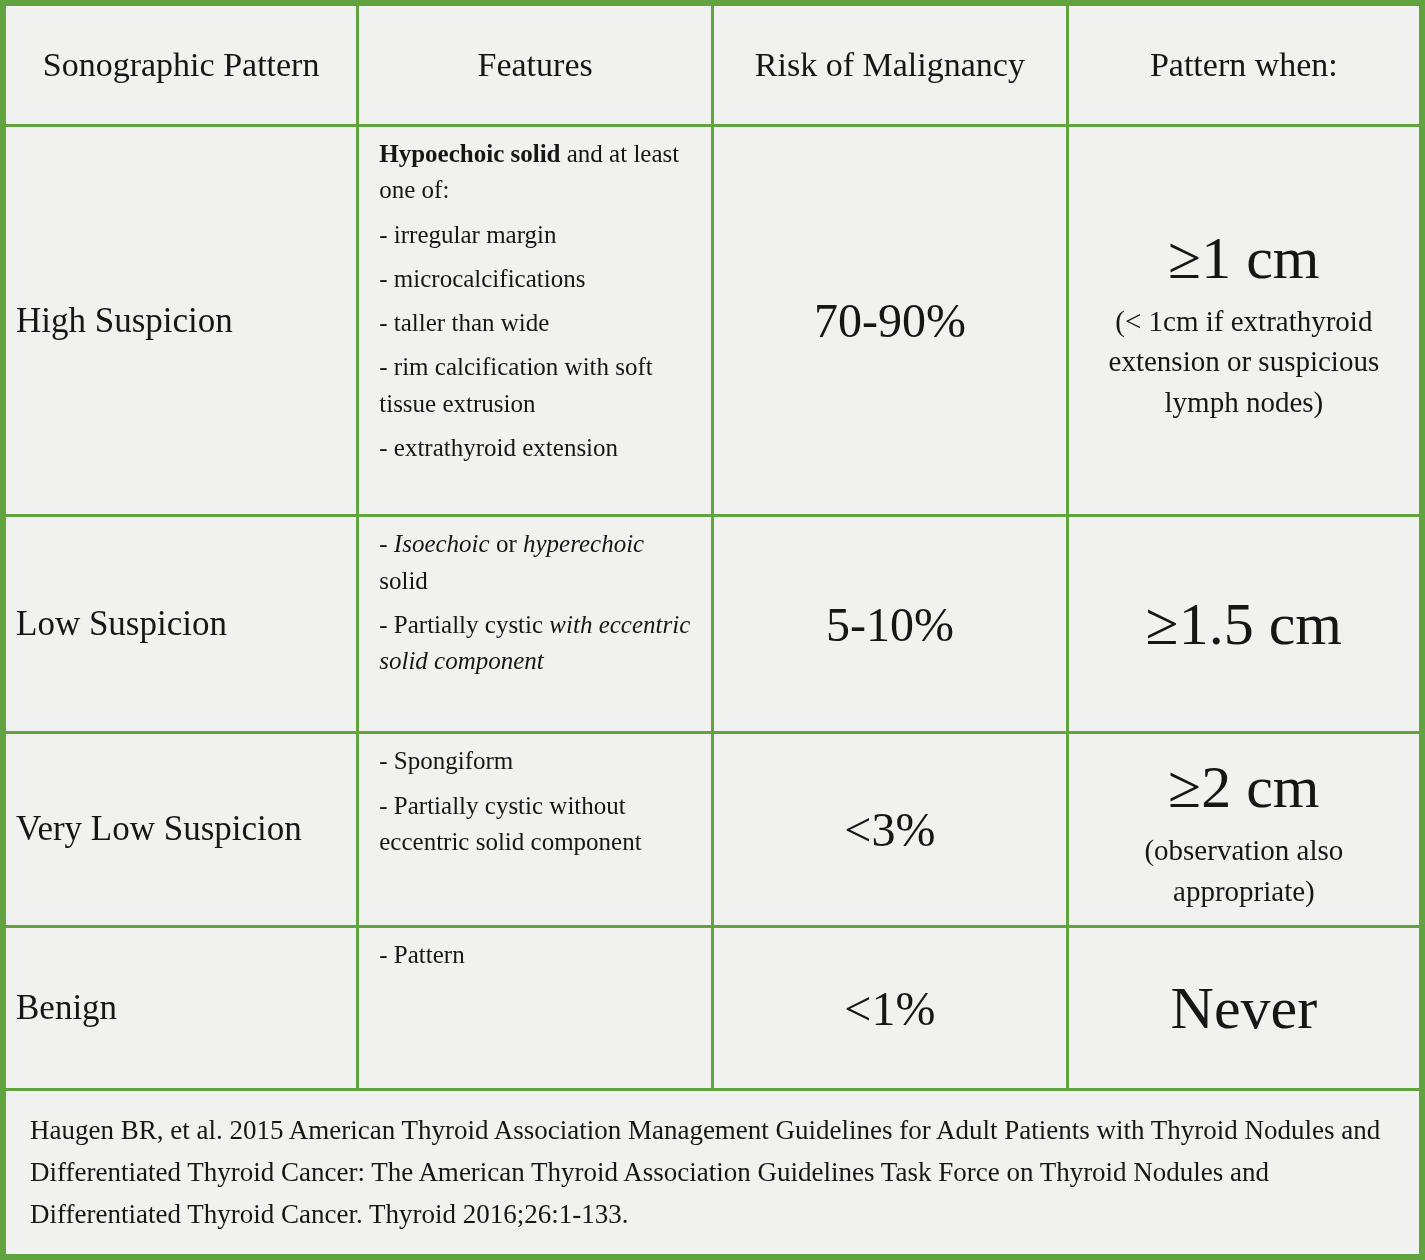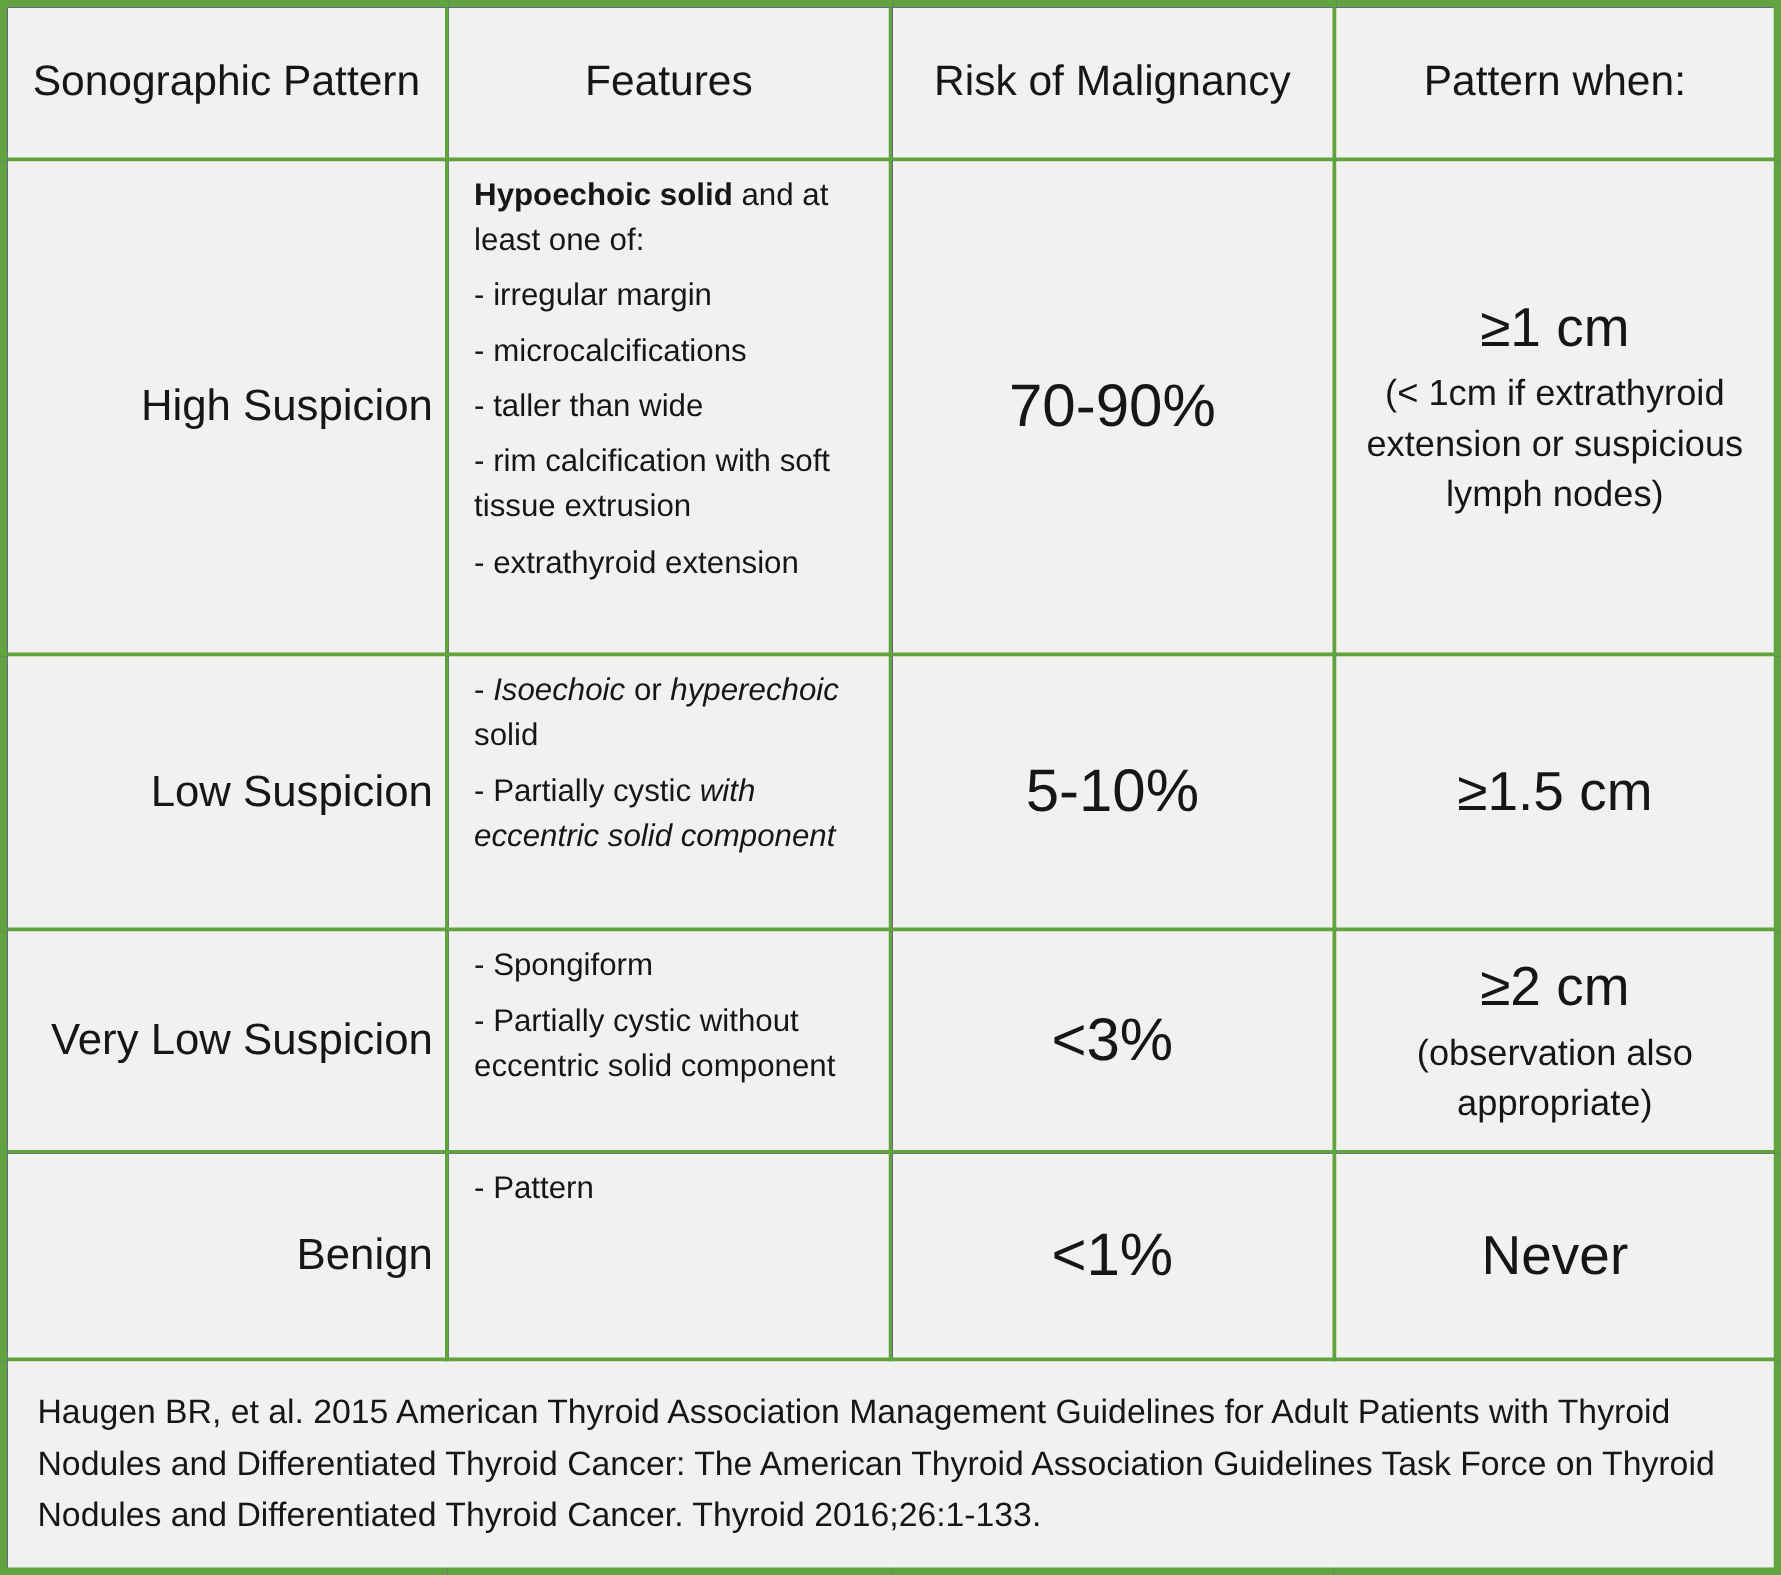--- a/index.html
+++ b/index.html
@@ -6,8 +6,8 @@
   .page {
     width: 1425px; height: 1260px;
     box-sizing: border-box;
-    background: #6d28d9;
-    font-family: Liberation Sans, sans-serif;
+    background: #a3a3a3;
+    font-family: Liberation Serif, serif;
     color: #161616;
   }
   table.ata-table {

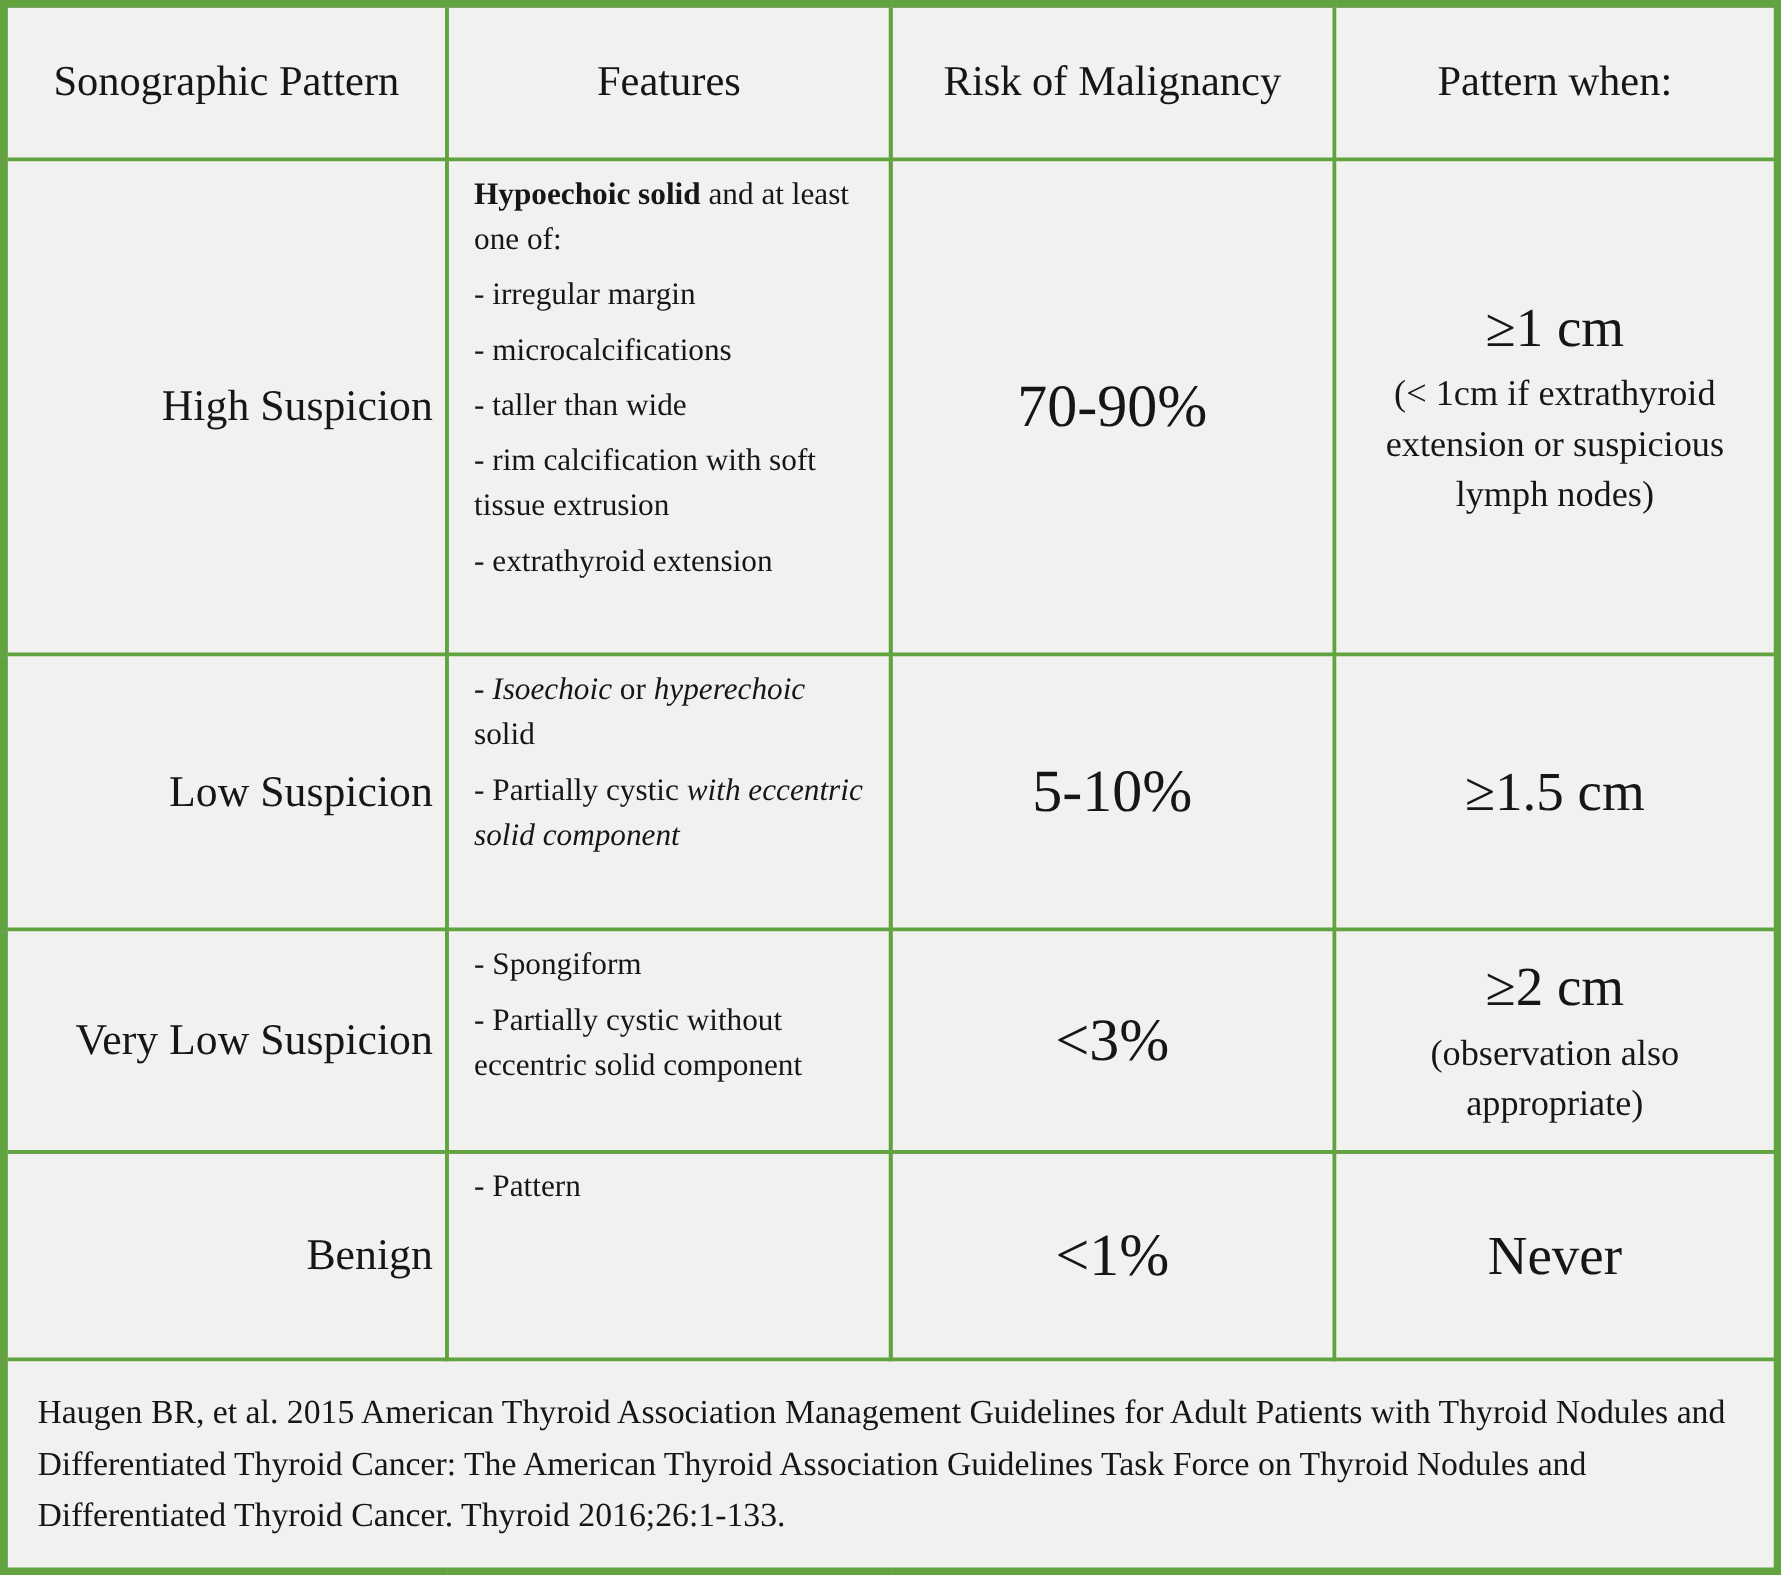--- a/index.html
+++ b/index.html
@@ -53,7 +53,7 @@
   td.biopsy {
     text-align: center; vertical-align: middle; padding: 6px 14px;
   }
-  .biopsy-main { font-size: 44px; line-height: 1.3; }
+  .biopsy-main { font-size: 60px; line-height: 1.3; }
   .biopsy-note { font-size: 29px; line-height: 1.4; margin-top: 4px; }
   tr.footer-row td.footer {
     font-size: 27px; line-height: 1.55;

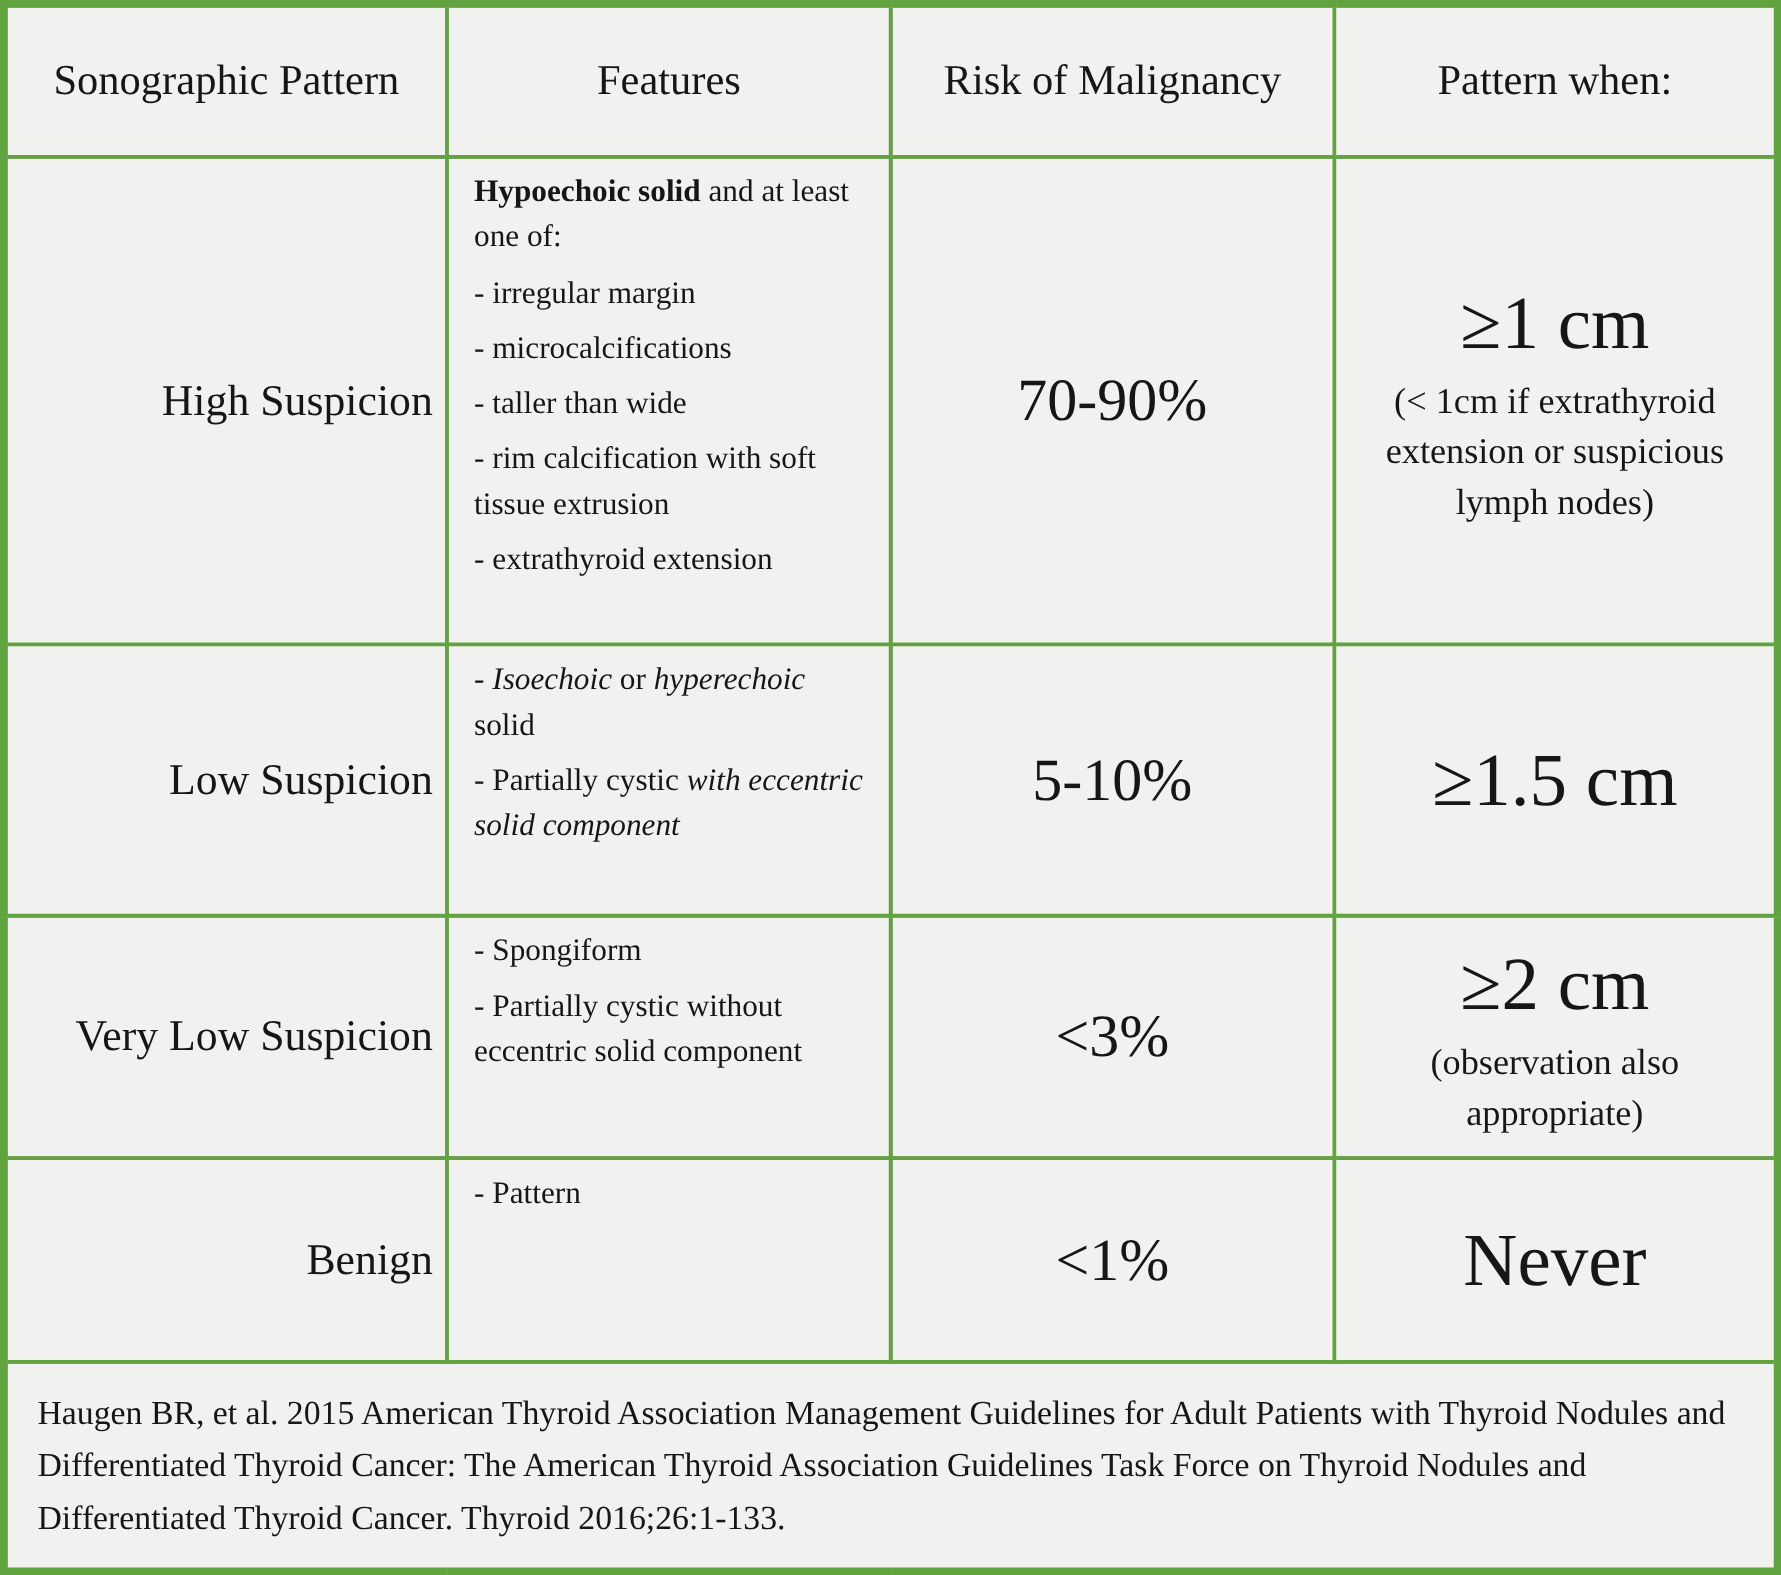--- a/index.html
+++ b/index.html
@@ -36,7 +36,7 @@
     line-height: 1.45; padding: 6px 12px;
   }
   td.pattern {
-    font-size: 35px; text-align: right; vertical-align: middle;
+    font-size: 35px; text-align: left; vertical-align: middle;
     line-height: 1.5; padding: 6px 10px;
   }
   td.features {

